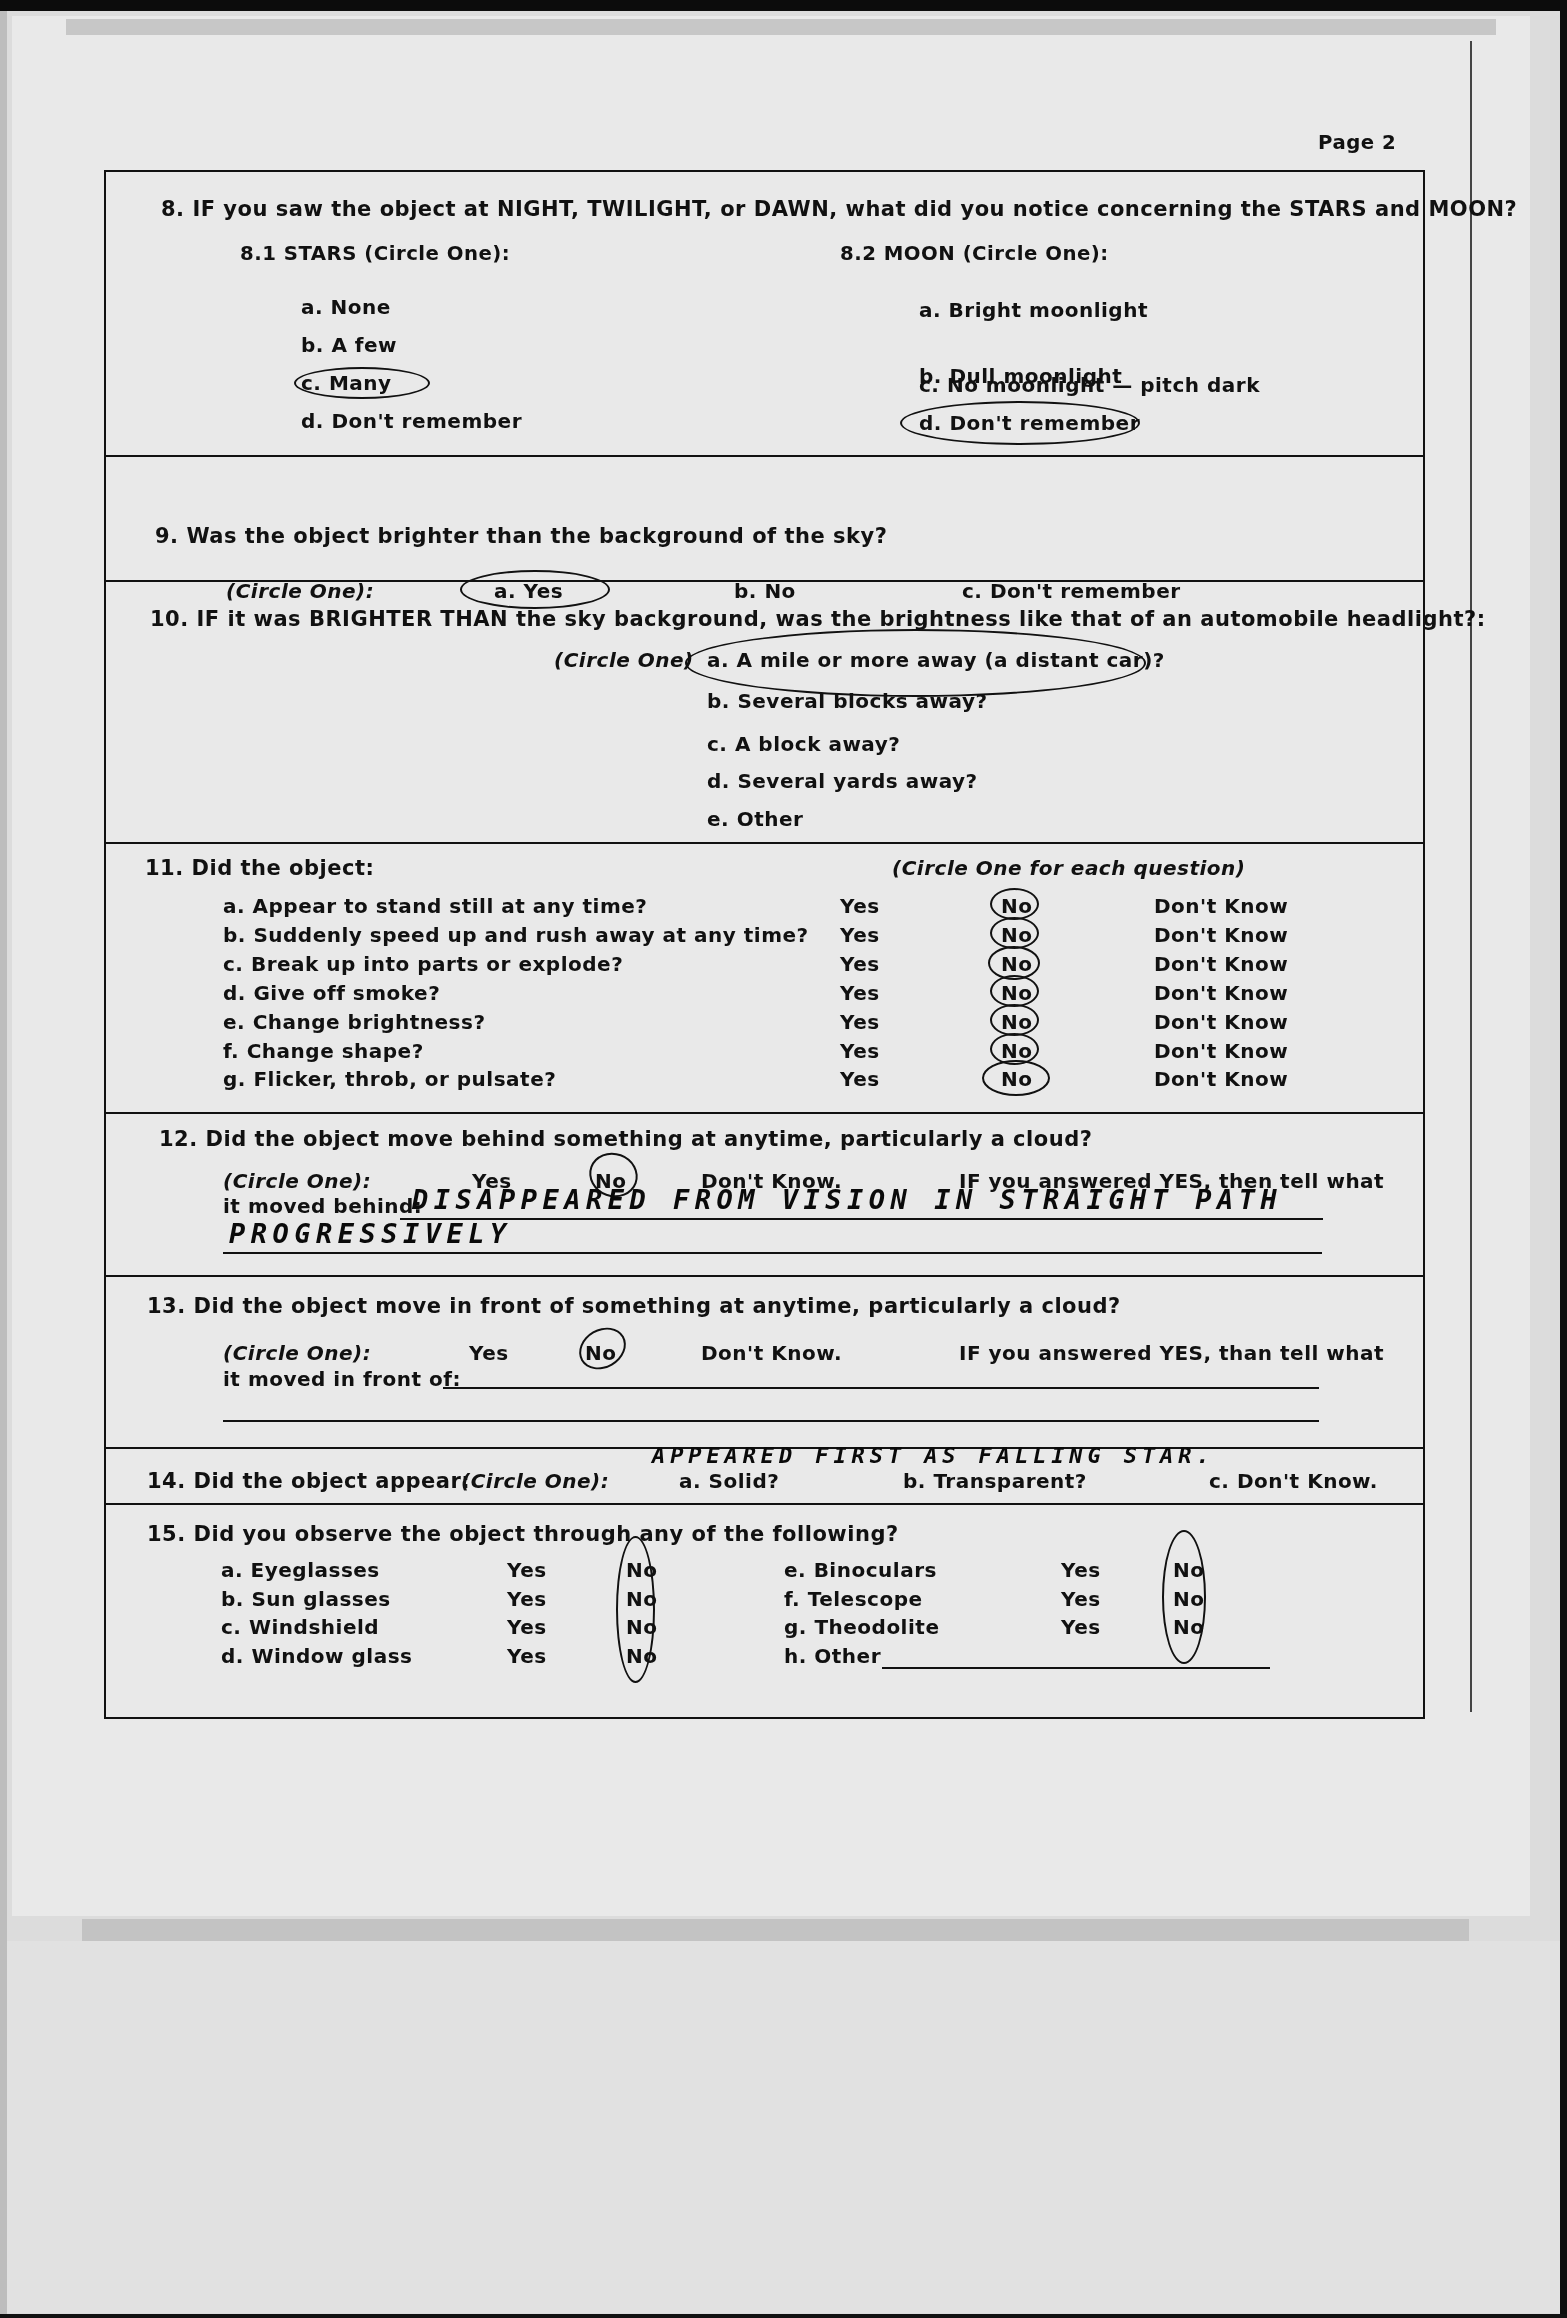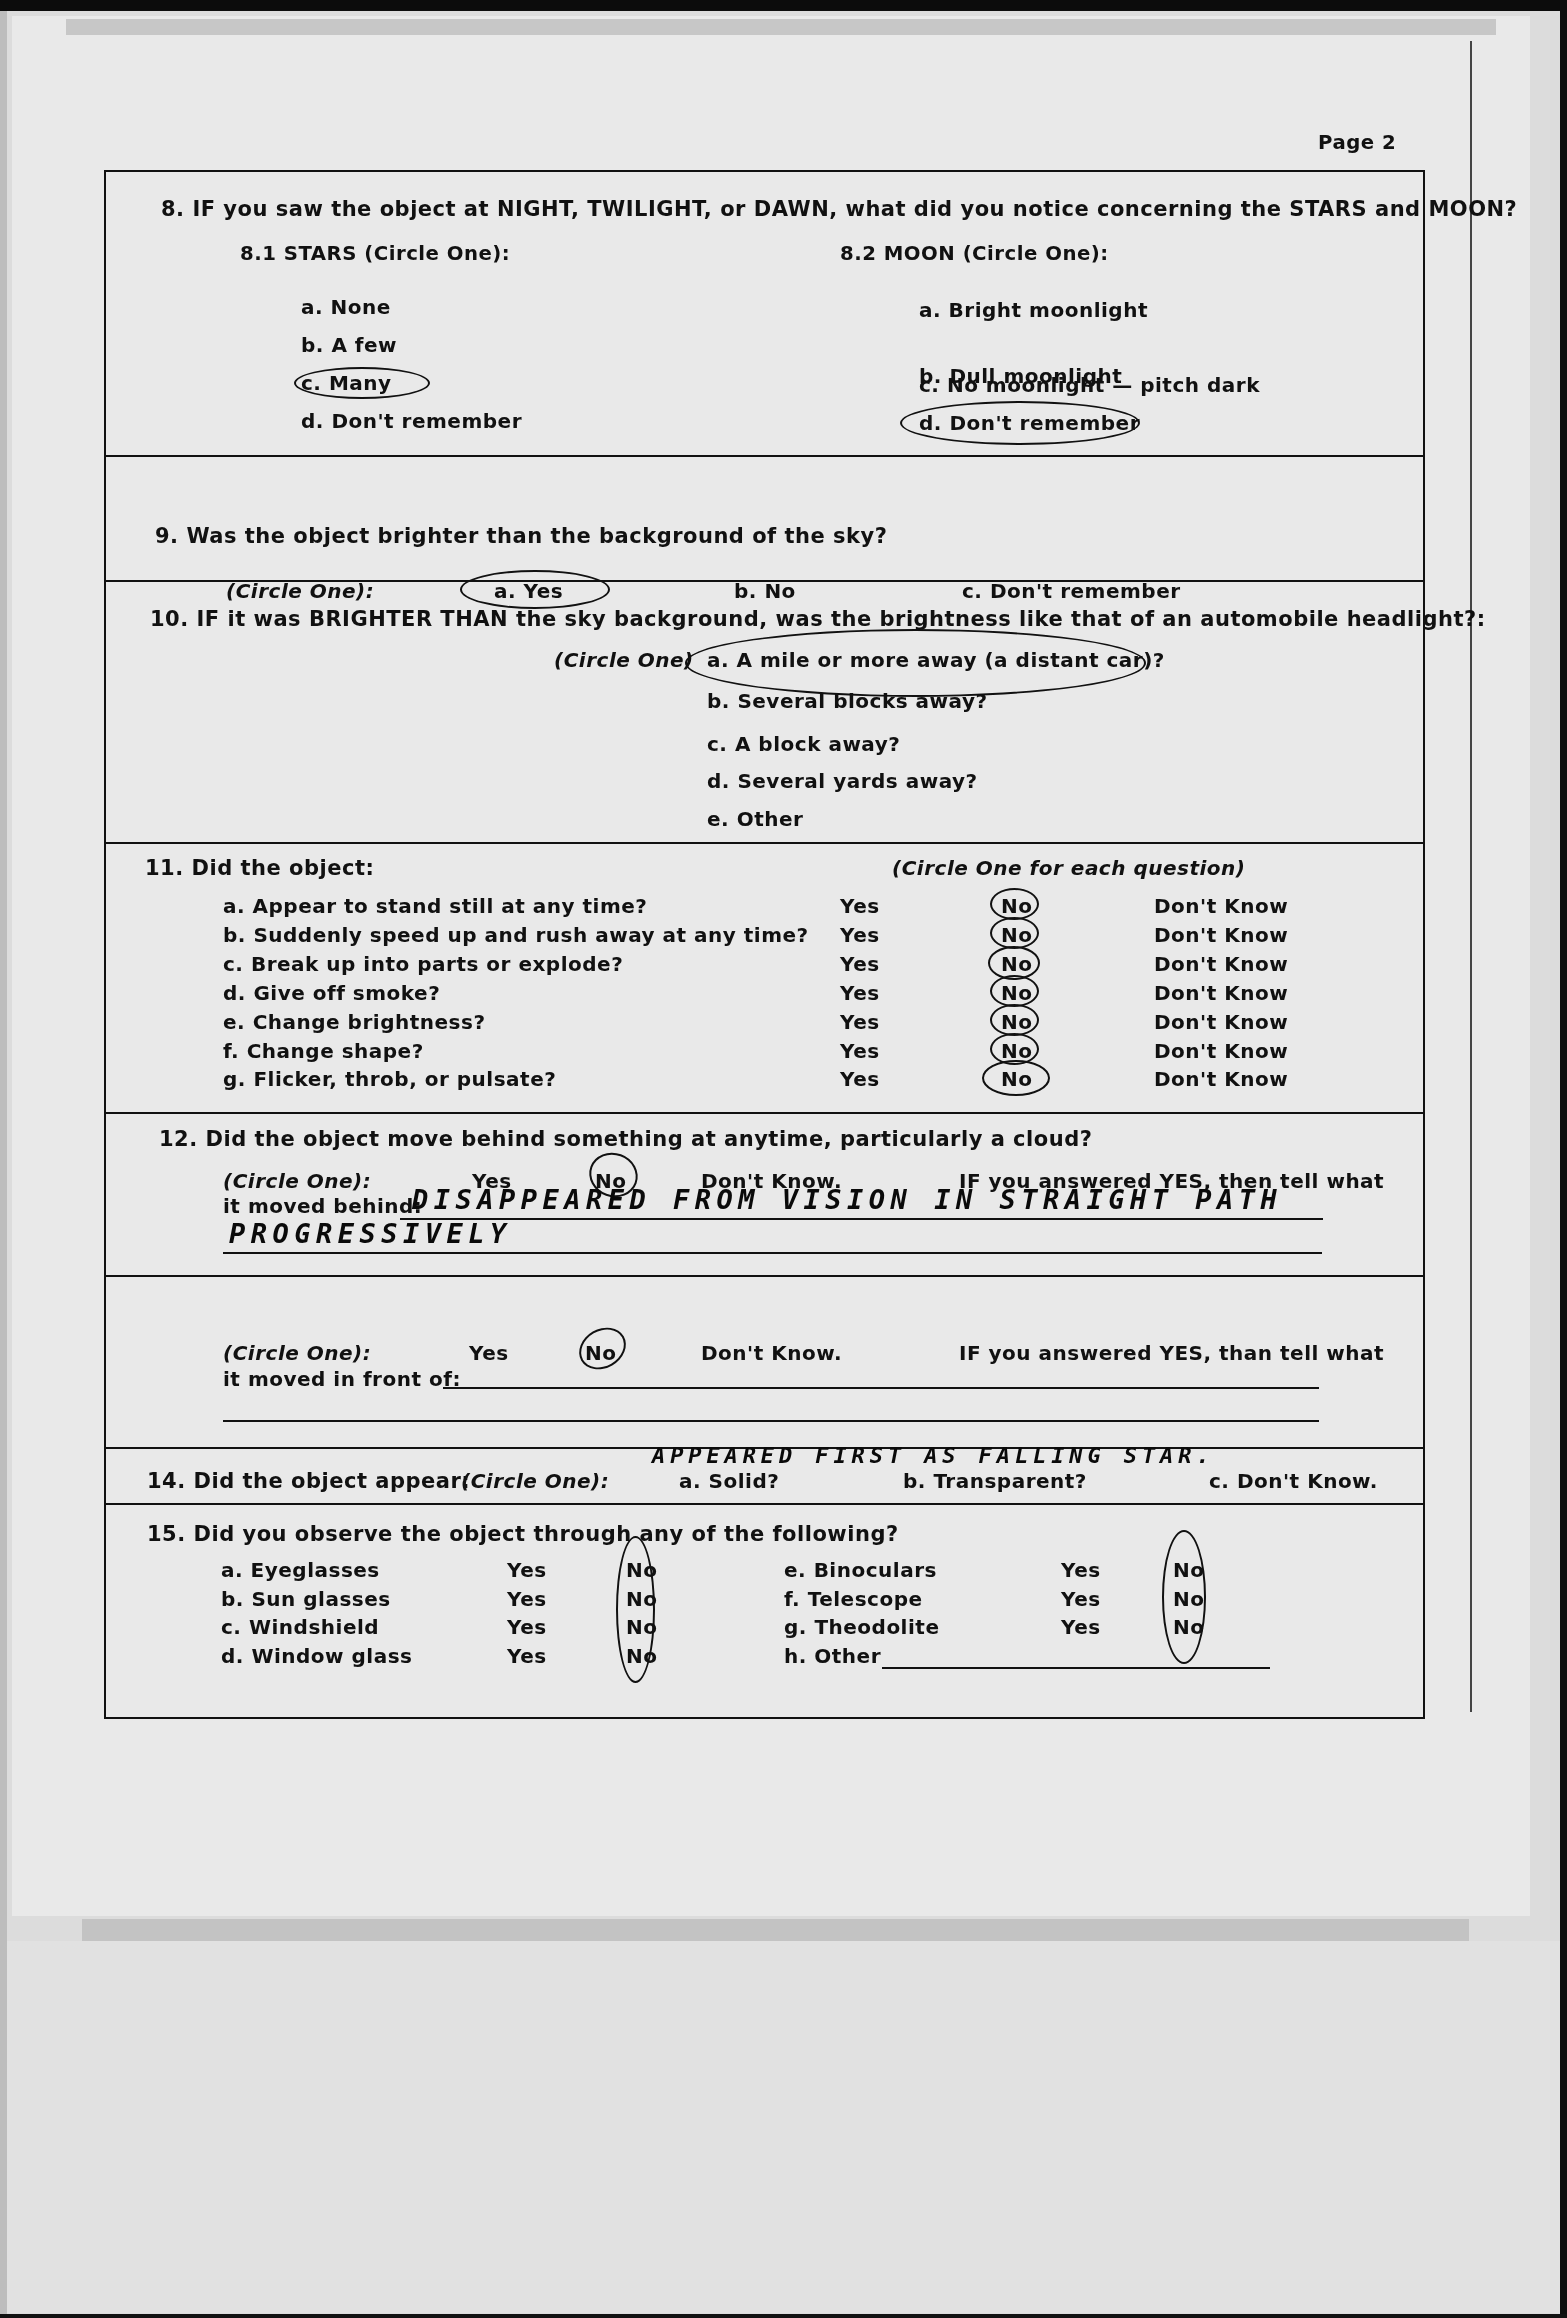--- a/index.html
+++ b/index.html
@@ -177,6 +177,7 @@
   <div class="divider" style="top:1103px;"></div>
 
   <div class="section" style="top:1103px;height:172px;">
+    <div class="q" style="left:41px;top:19px;">13.  Did the object move in front of something at anytime, particularly a cloud?</div>
     <div class="opt it" style="left:117px;top:66px;">(Circle One):</div>
     <div class="opt" style="left:363px;top:66px;">Yes</div>
     <div class="opt" style="left:479px;top:66px;">No</div>

